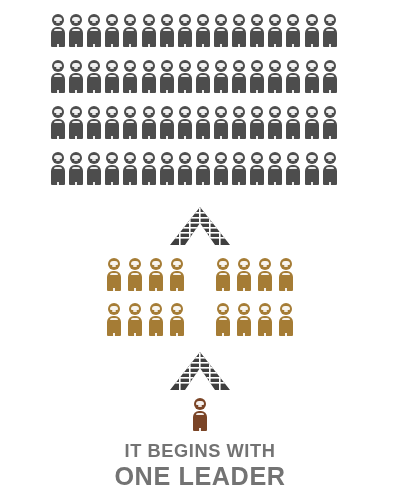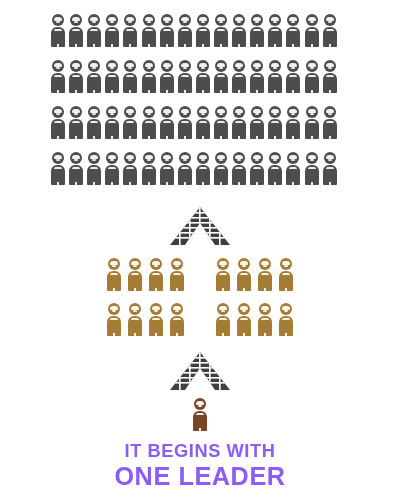--- a/index.html
+++ b/index.html
@@ -164,7 +164,7 @@
     top: 441px;
     width: 400px;
     text-align: center;
-    color: #8b5cf6;
+    color: #737373;
     line-height: 1;
     user-select: none;
   }

